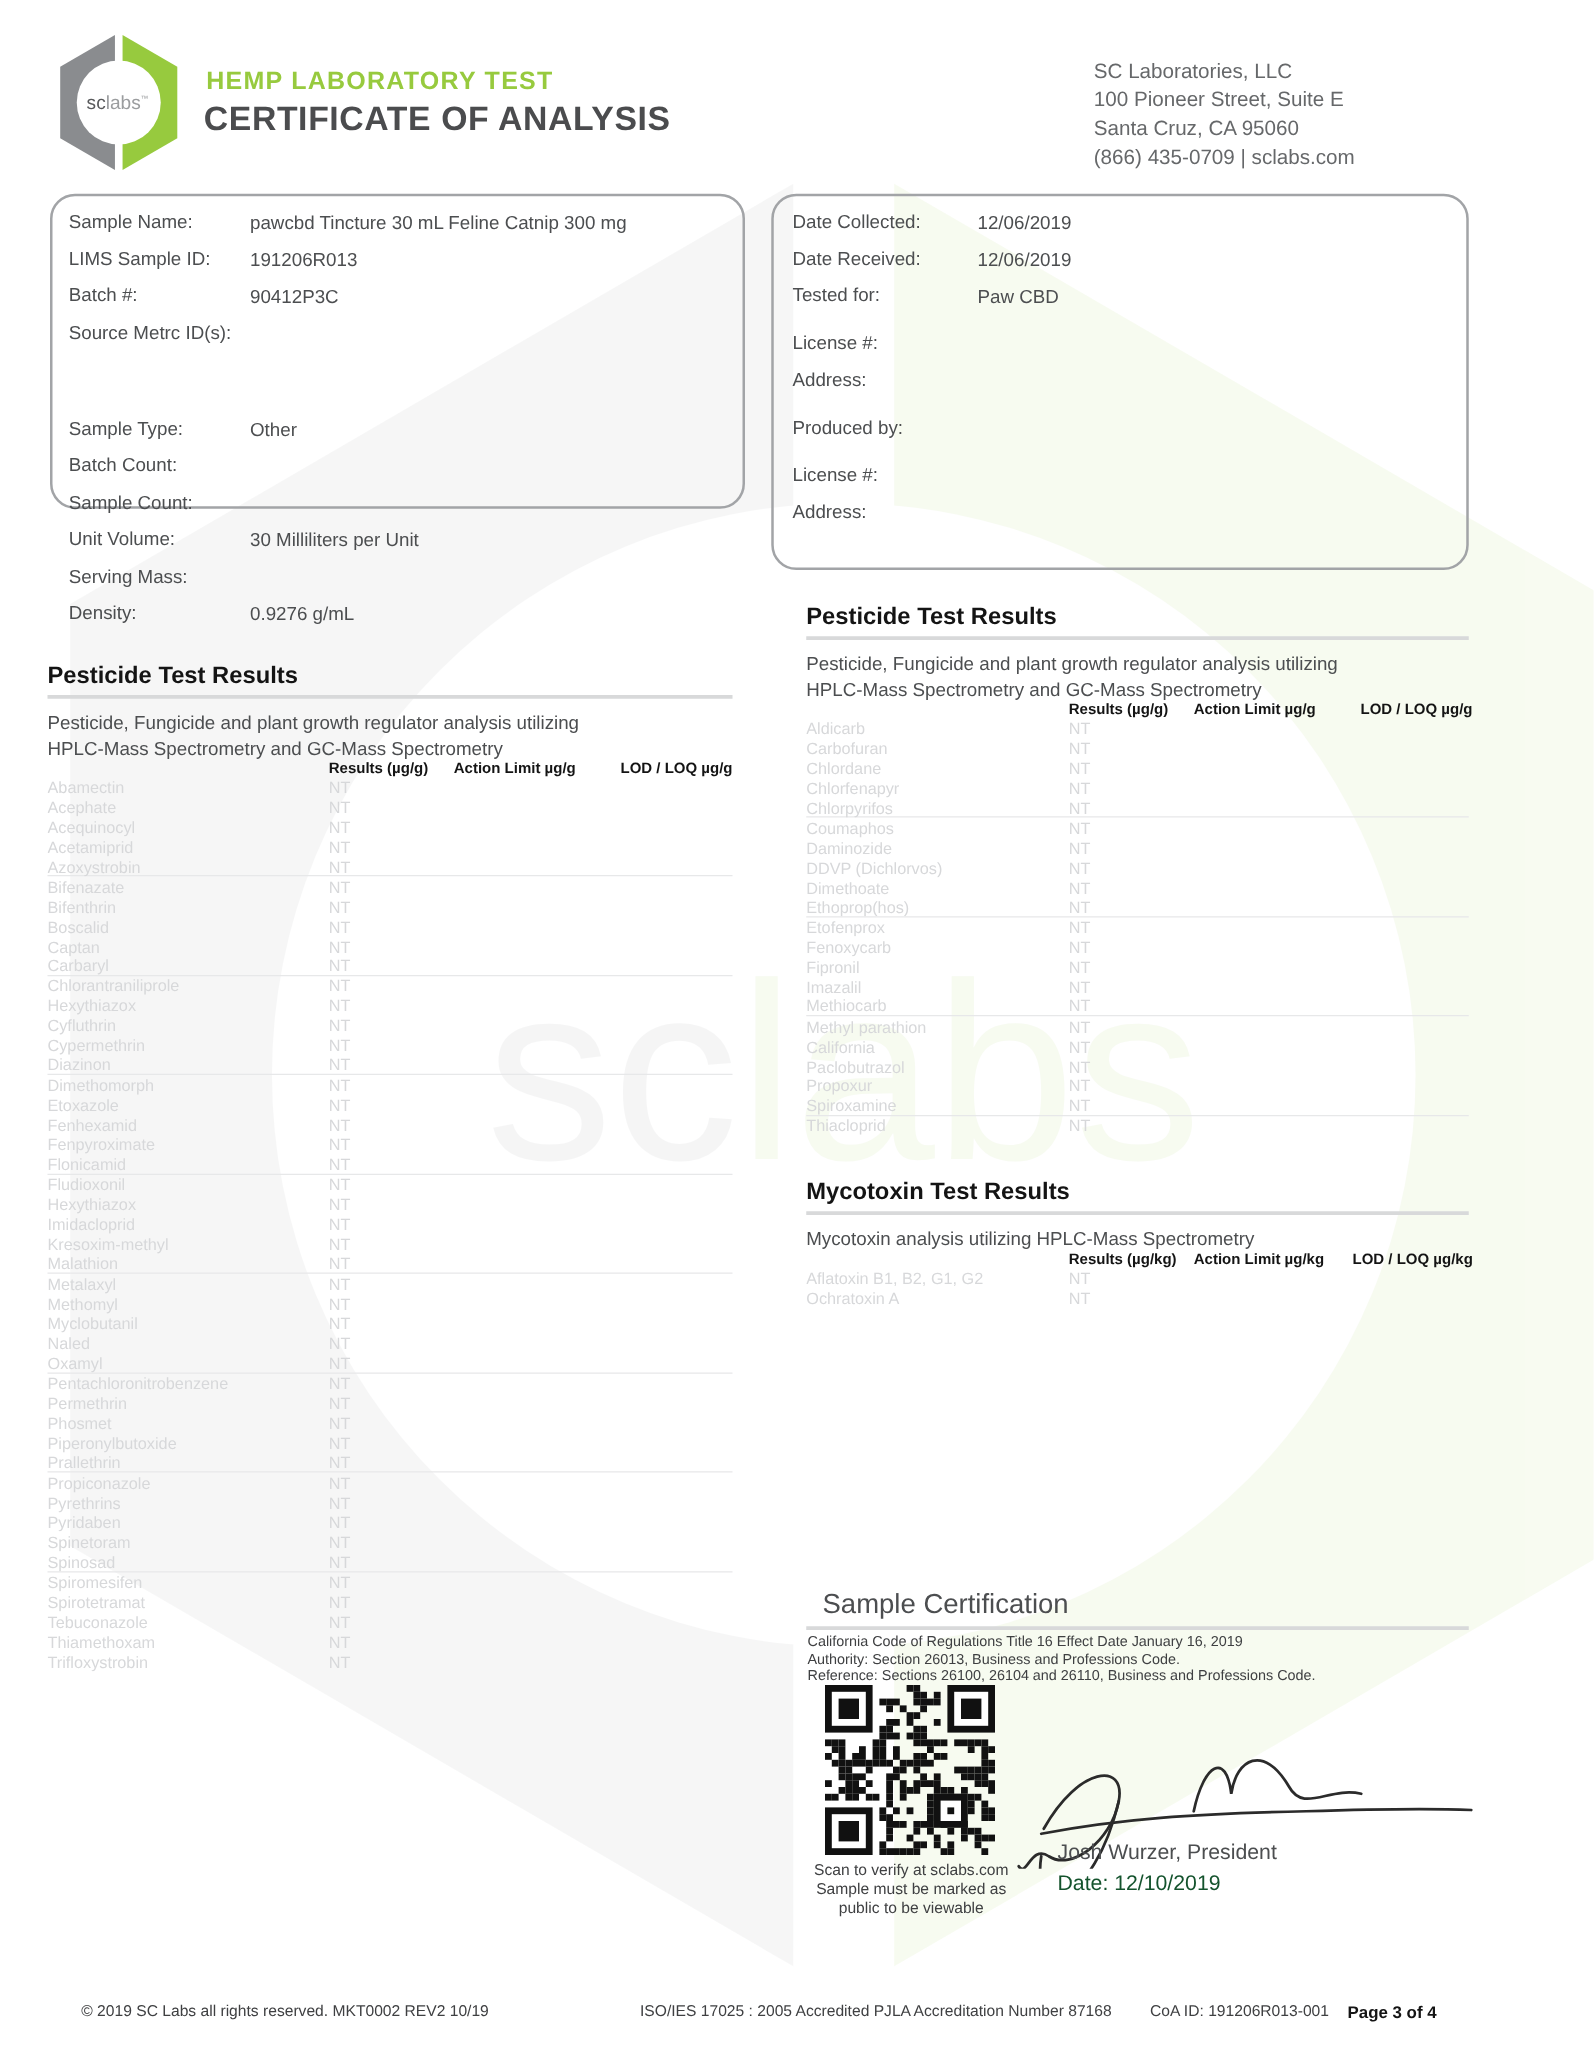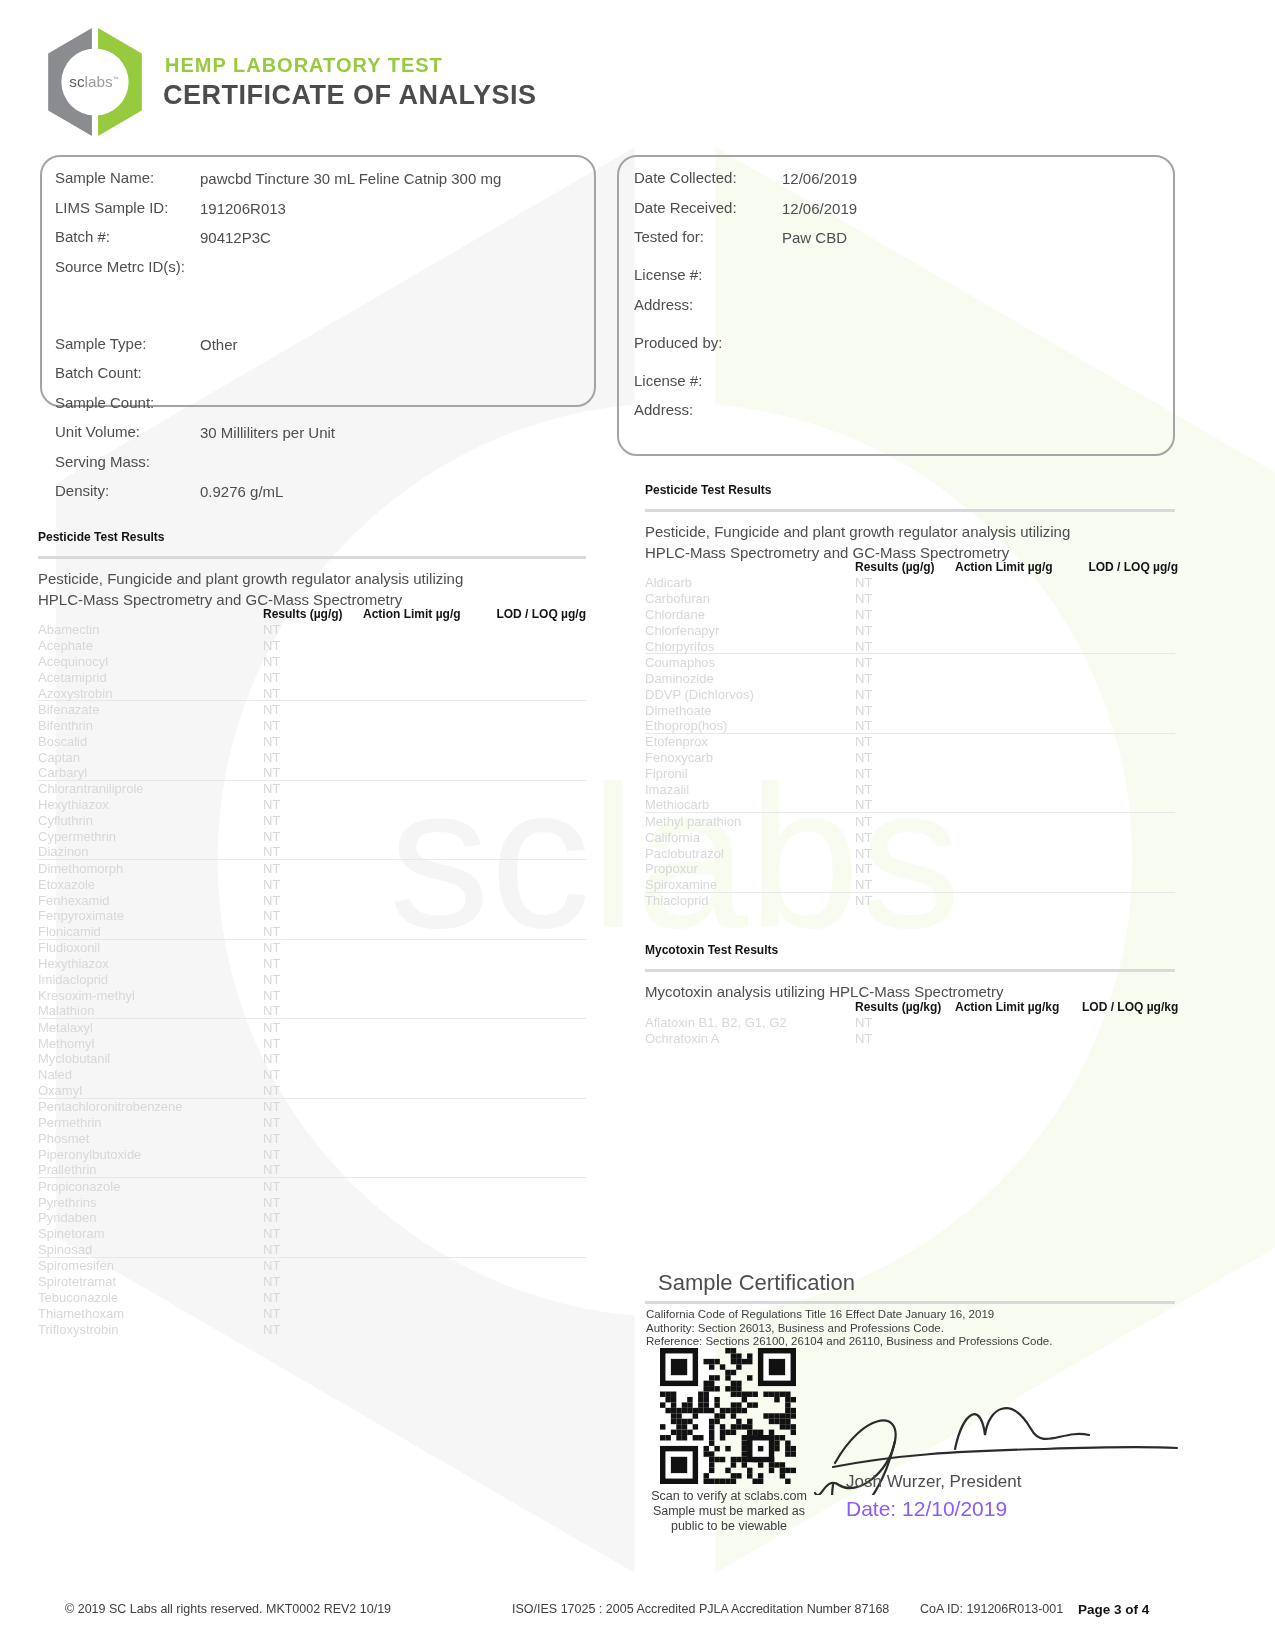--- a/index.html
+++ b/index.html
@@ -85,6 +85,12 @@
   </svg>
   <div class="title1">HEMP LABORATORY TEST</div>
   <div class="title2">CERTIFICATE OF ANALYSIS</div>
+  <div class="lab-address">
+    <div>SC Laboratories, LLC</div>
+    <div>100 Pioneer Street, Suite E</div>
+    <div>Santa Cruz, CA 95060</div>
+    <div>(866) 435-0709  |  sclabs.com</div>
+  </div>
 
   <div class="box box-left" id="sample-info-rows">
       <div class="info-row">

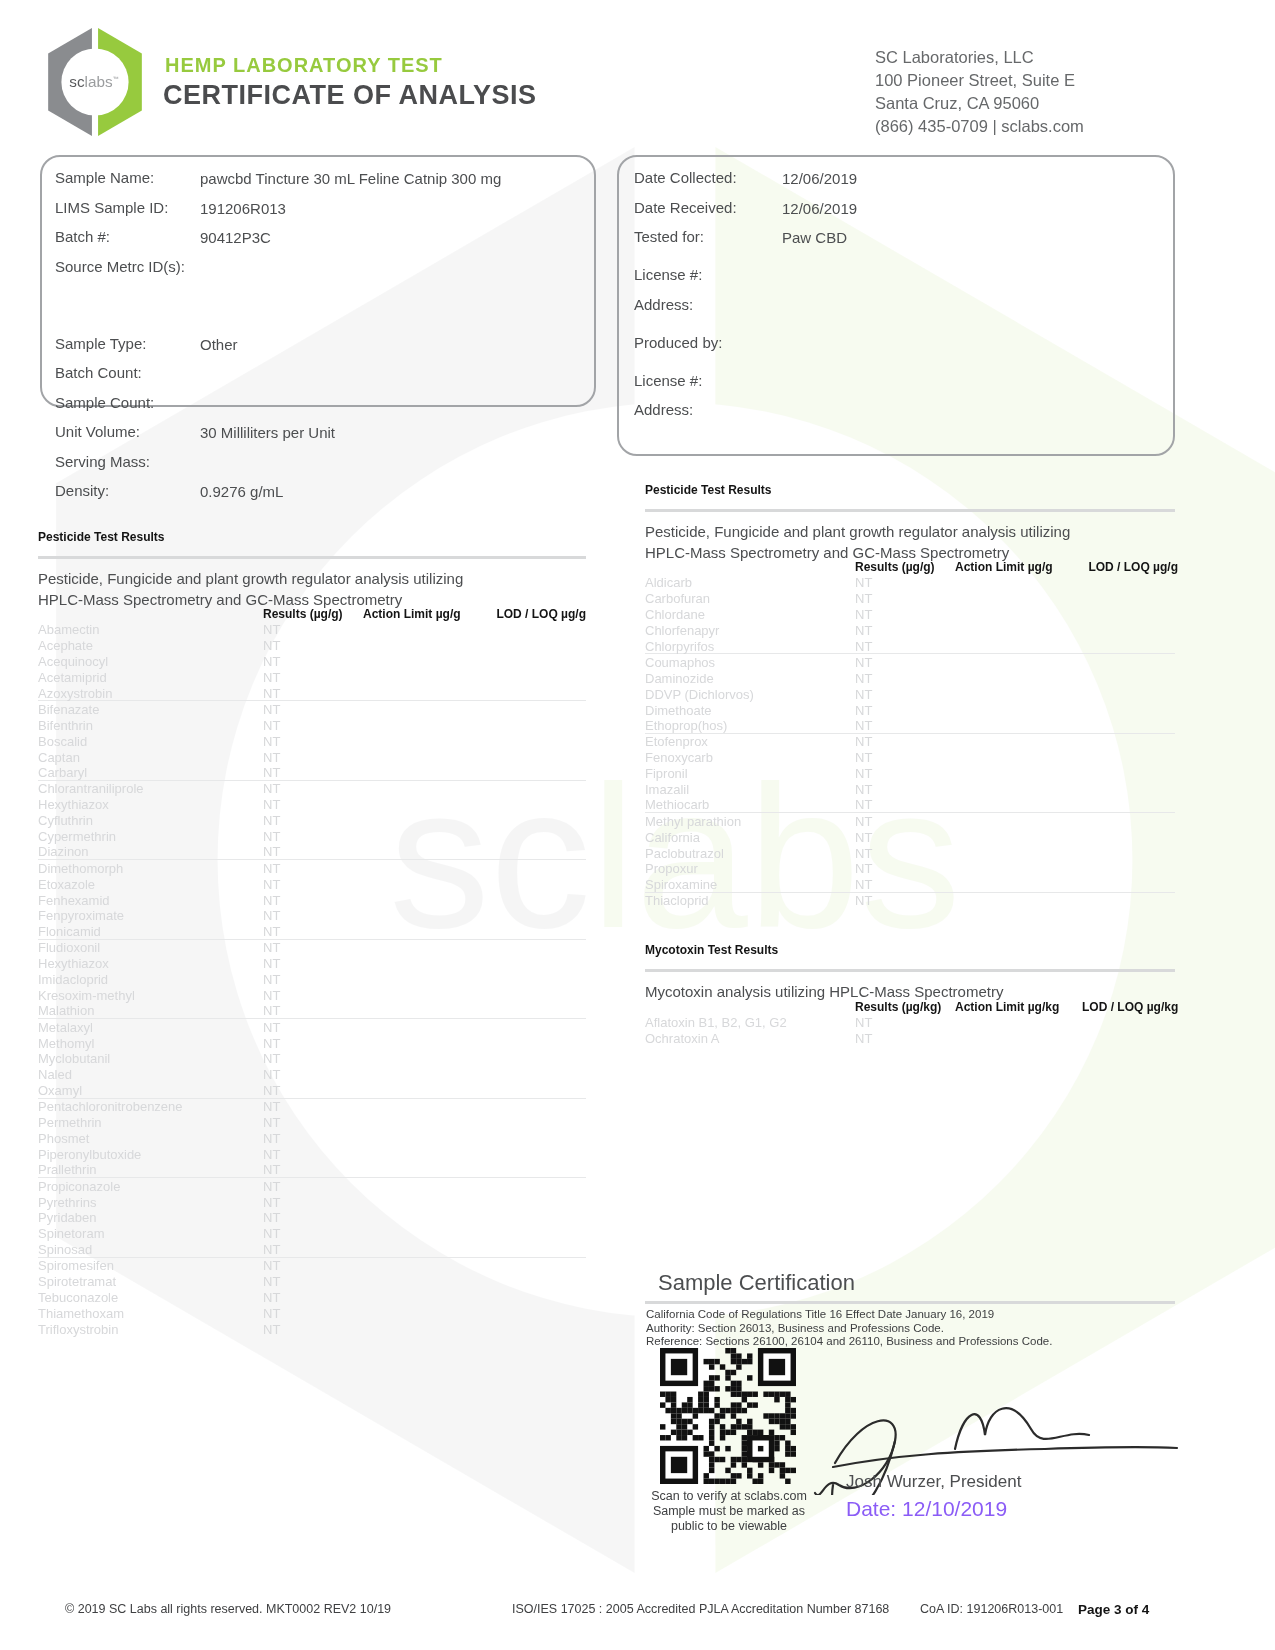--- a/index.html
+++ b/index.html
@@ -28,7 +28,7 @@
   .info-value{width:305px;line-height:19px;}
 
   
-  .sec-title{position:absolute;font-size:12px;font-weight:bold;color:#141414;}
+  .sec-title{position:absolute;font-size:19px;font-weight:bold;color:#141414;}
   .sec-rule{position:absolute;height:3px;background:#d8d9da;}
   .sec-desc{position:absolute;font-size:15px;line-height:21px;color:#4c4e50;}
   .col-head{position:absolute;display:flex;font-size:12px;font-weight:bold;color:#141414;}

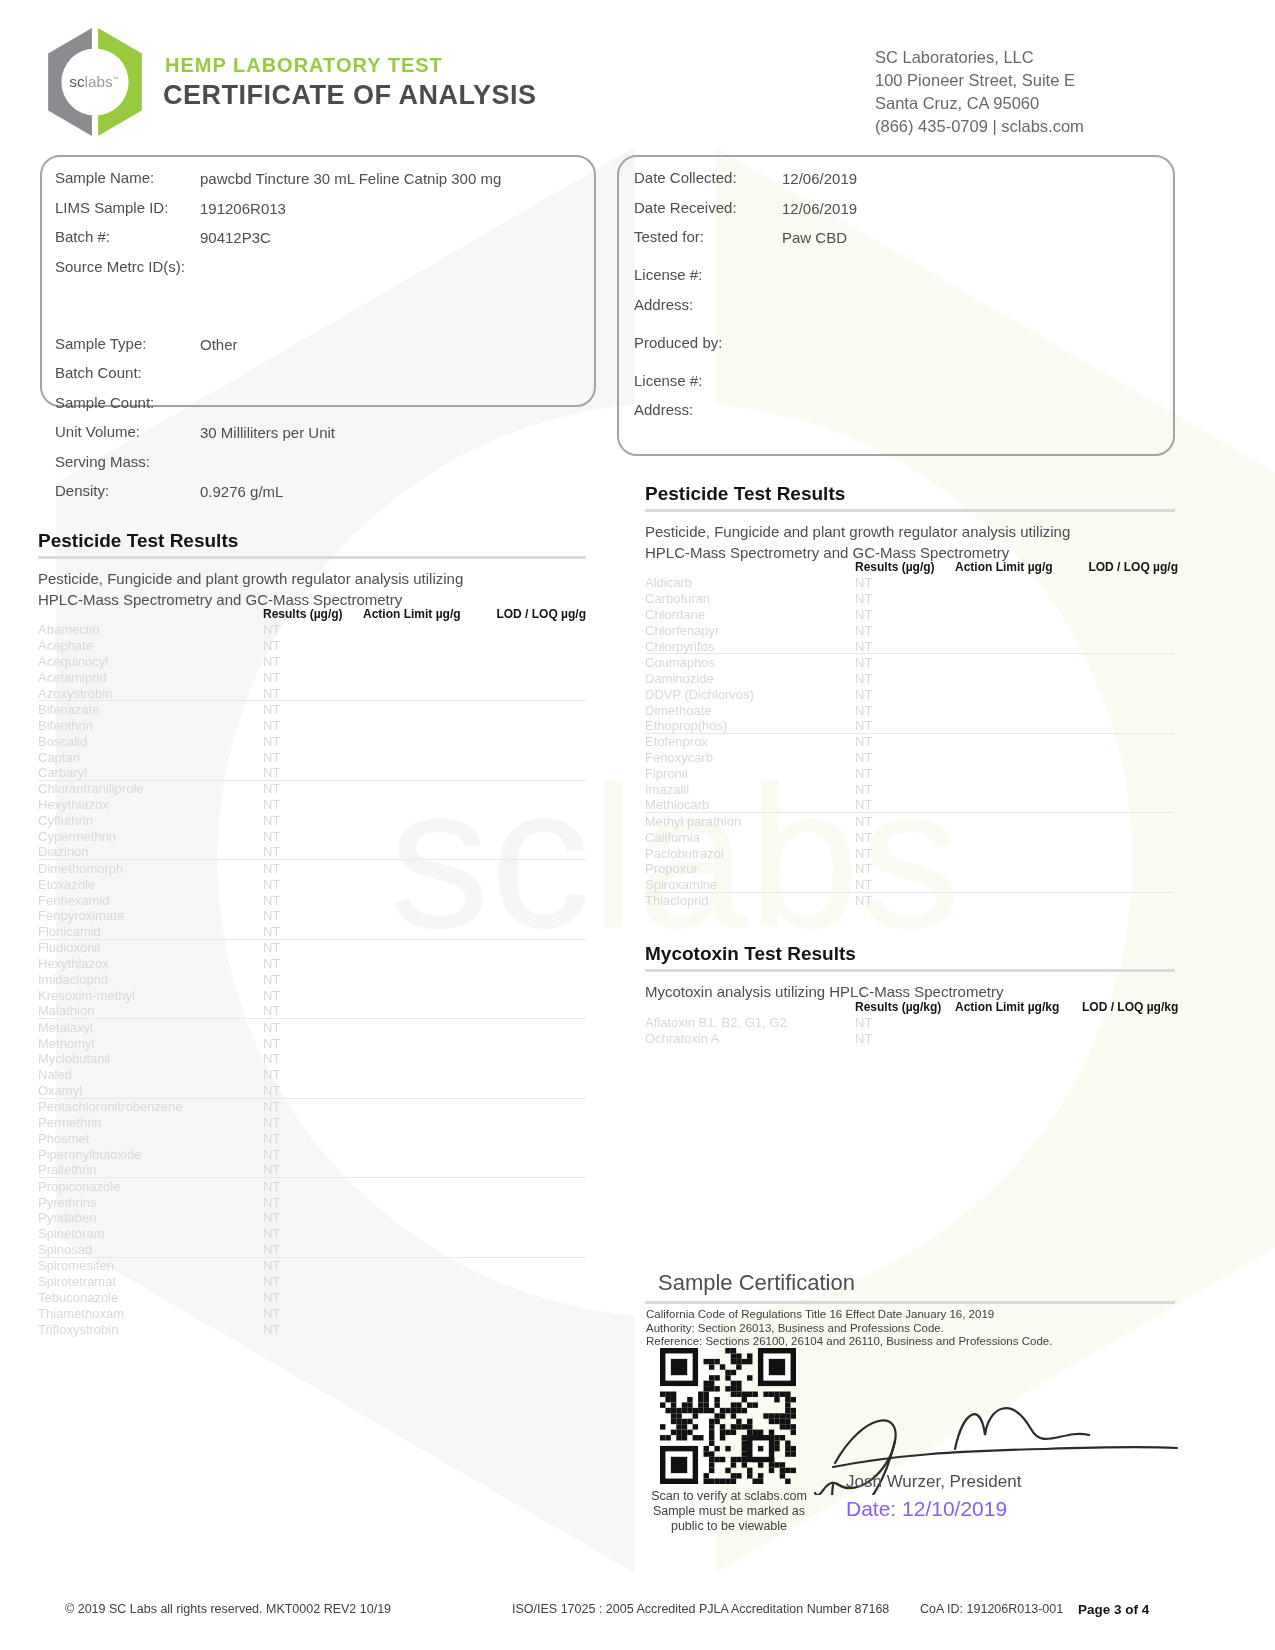--- a/index.html
+++ b/index.html
@@ -52,7 +52,7 @@
   .qr-caption{position:absolute;left:638px;top:1489px;width:182px;text-align:center;font-size:12.5px;line-height:15px;color:#3f4042;}
   .signature{position:absolute;left:805px;top:1385px;width:378px;height:110px;}
   .signer{position:absolute;left:846px;top:1472px;font-size:17px;color:#4c4e50;}
-  .sign-date{position:absolute;left:846px;top:1497px;font-size:21px;color:#8b5cf6;}
+  .sign-date{position:absolute;left:846px;top:1497px;font-size:17px;color:#14532d;}
 
   
   .footer{position:absolute;top:1602px;font-size:12.5px;color:#3f4042;}

